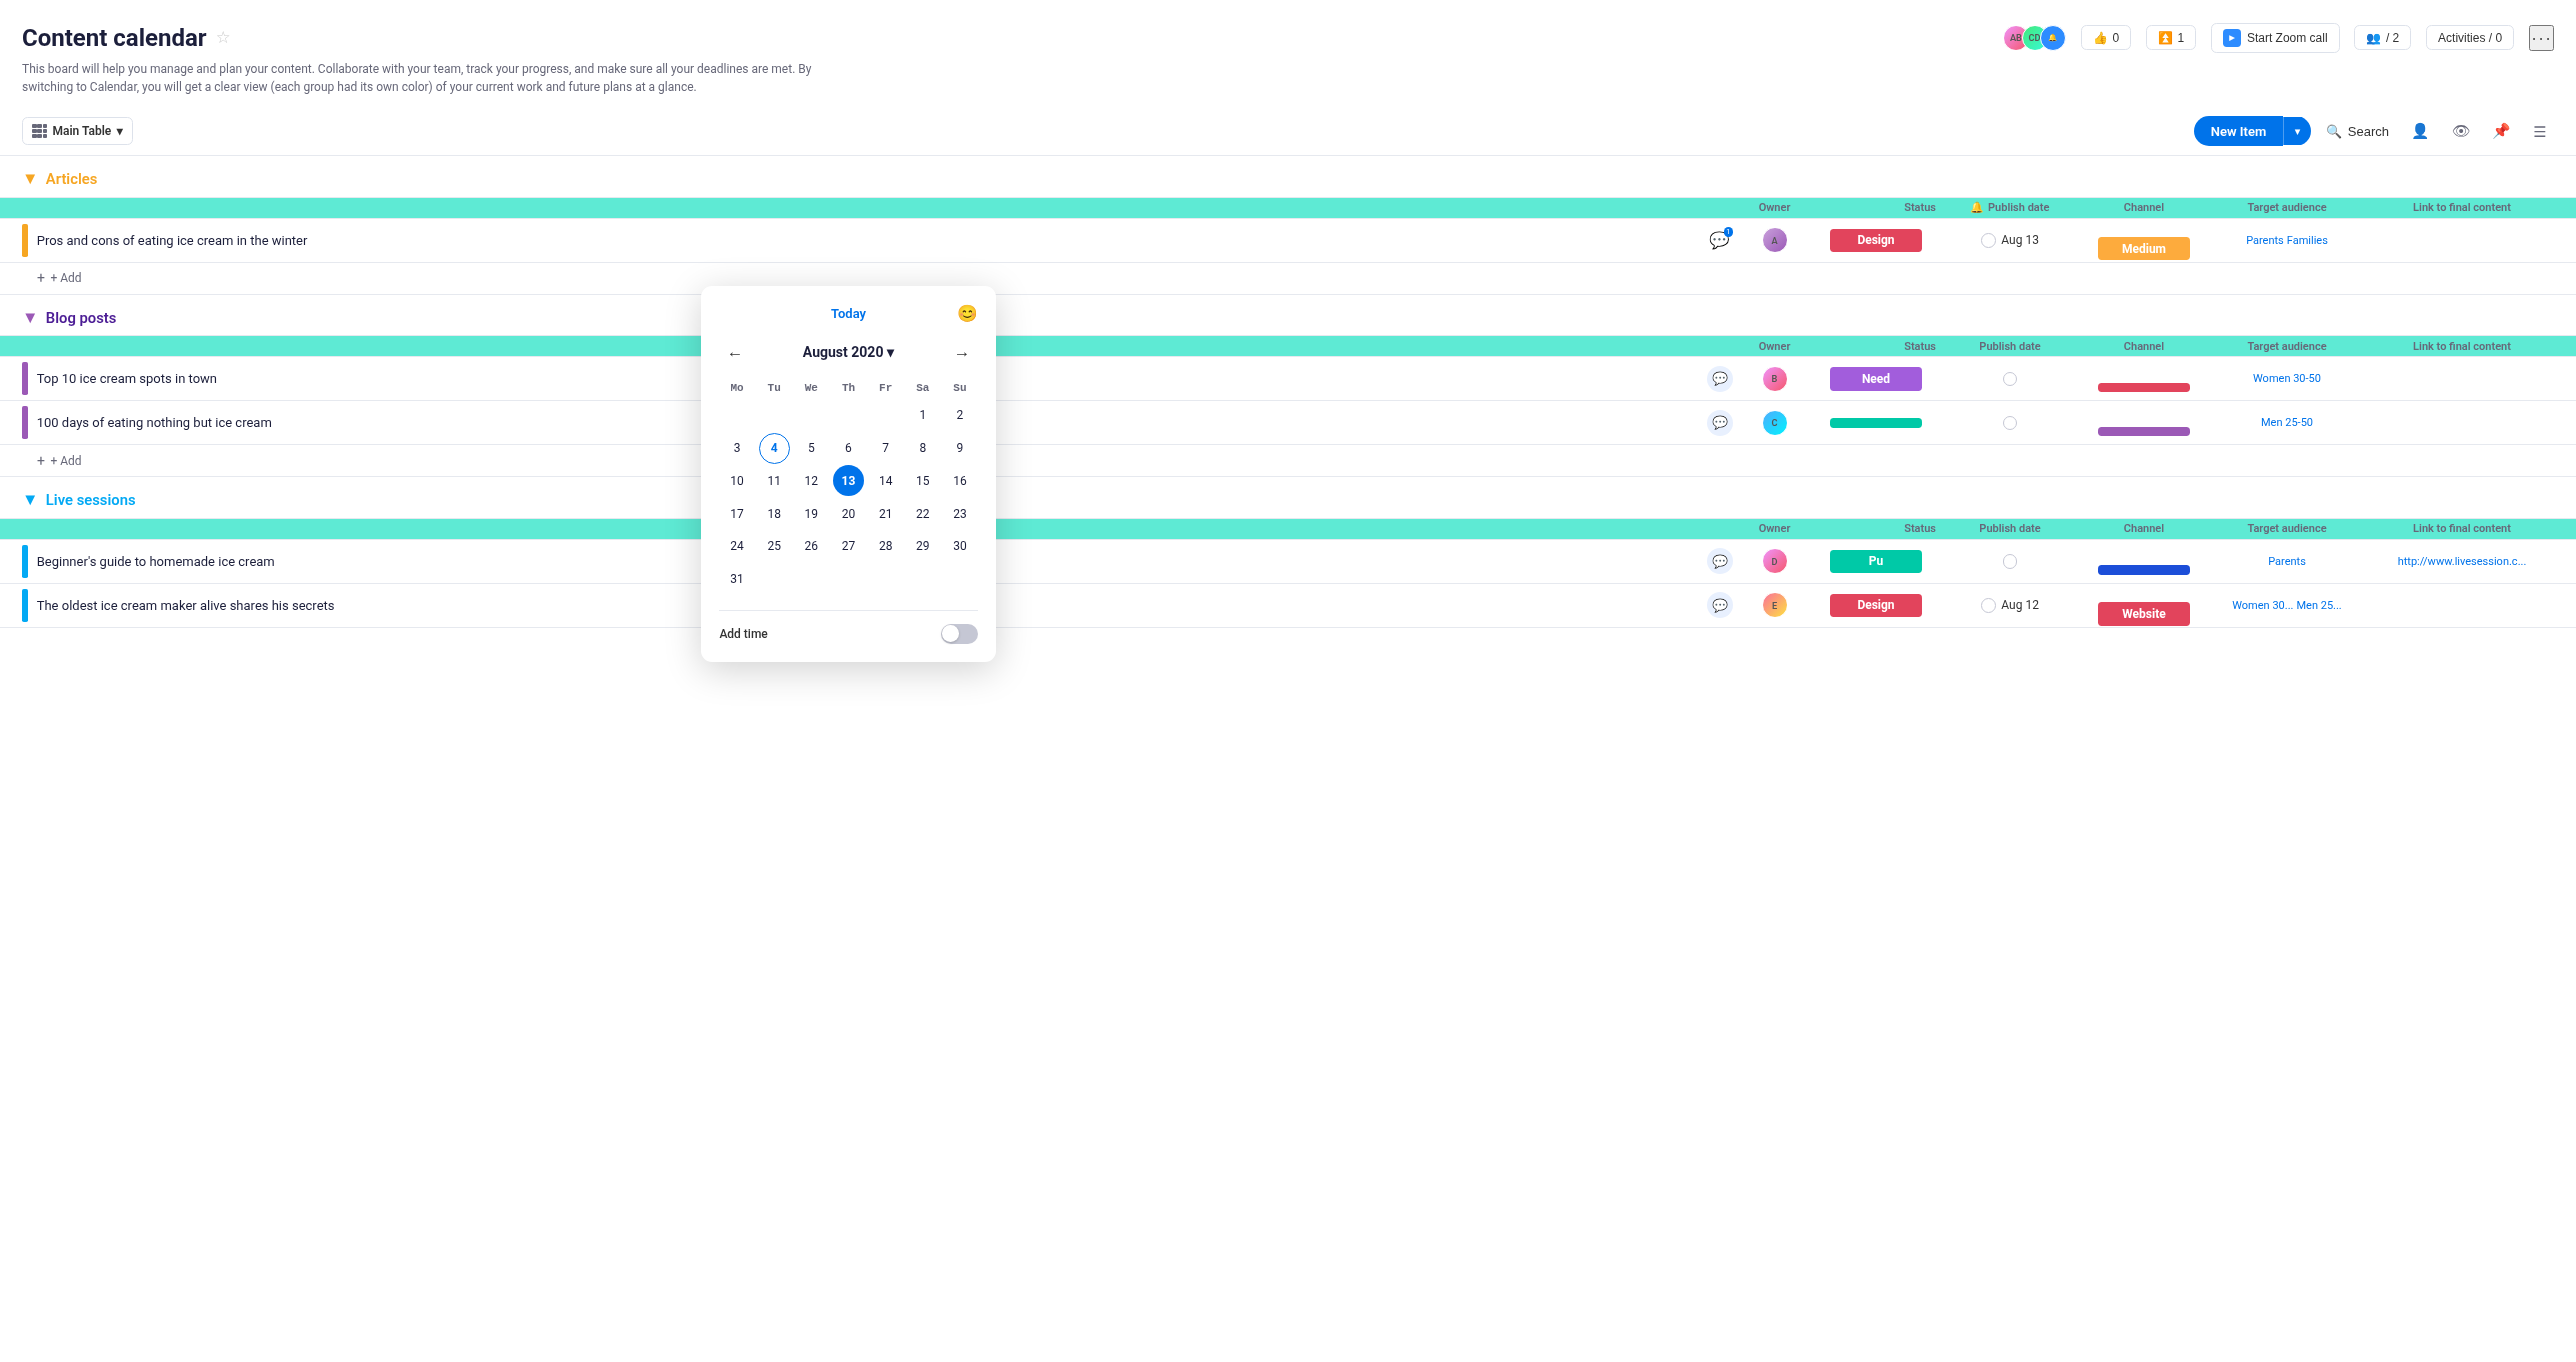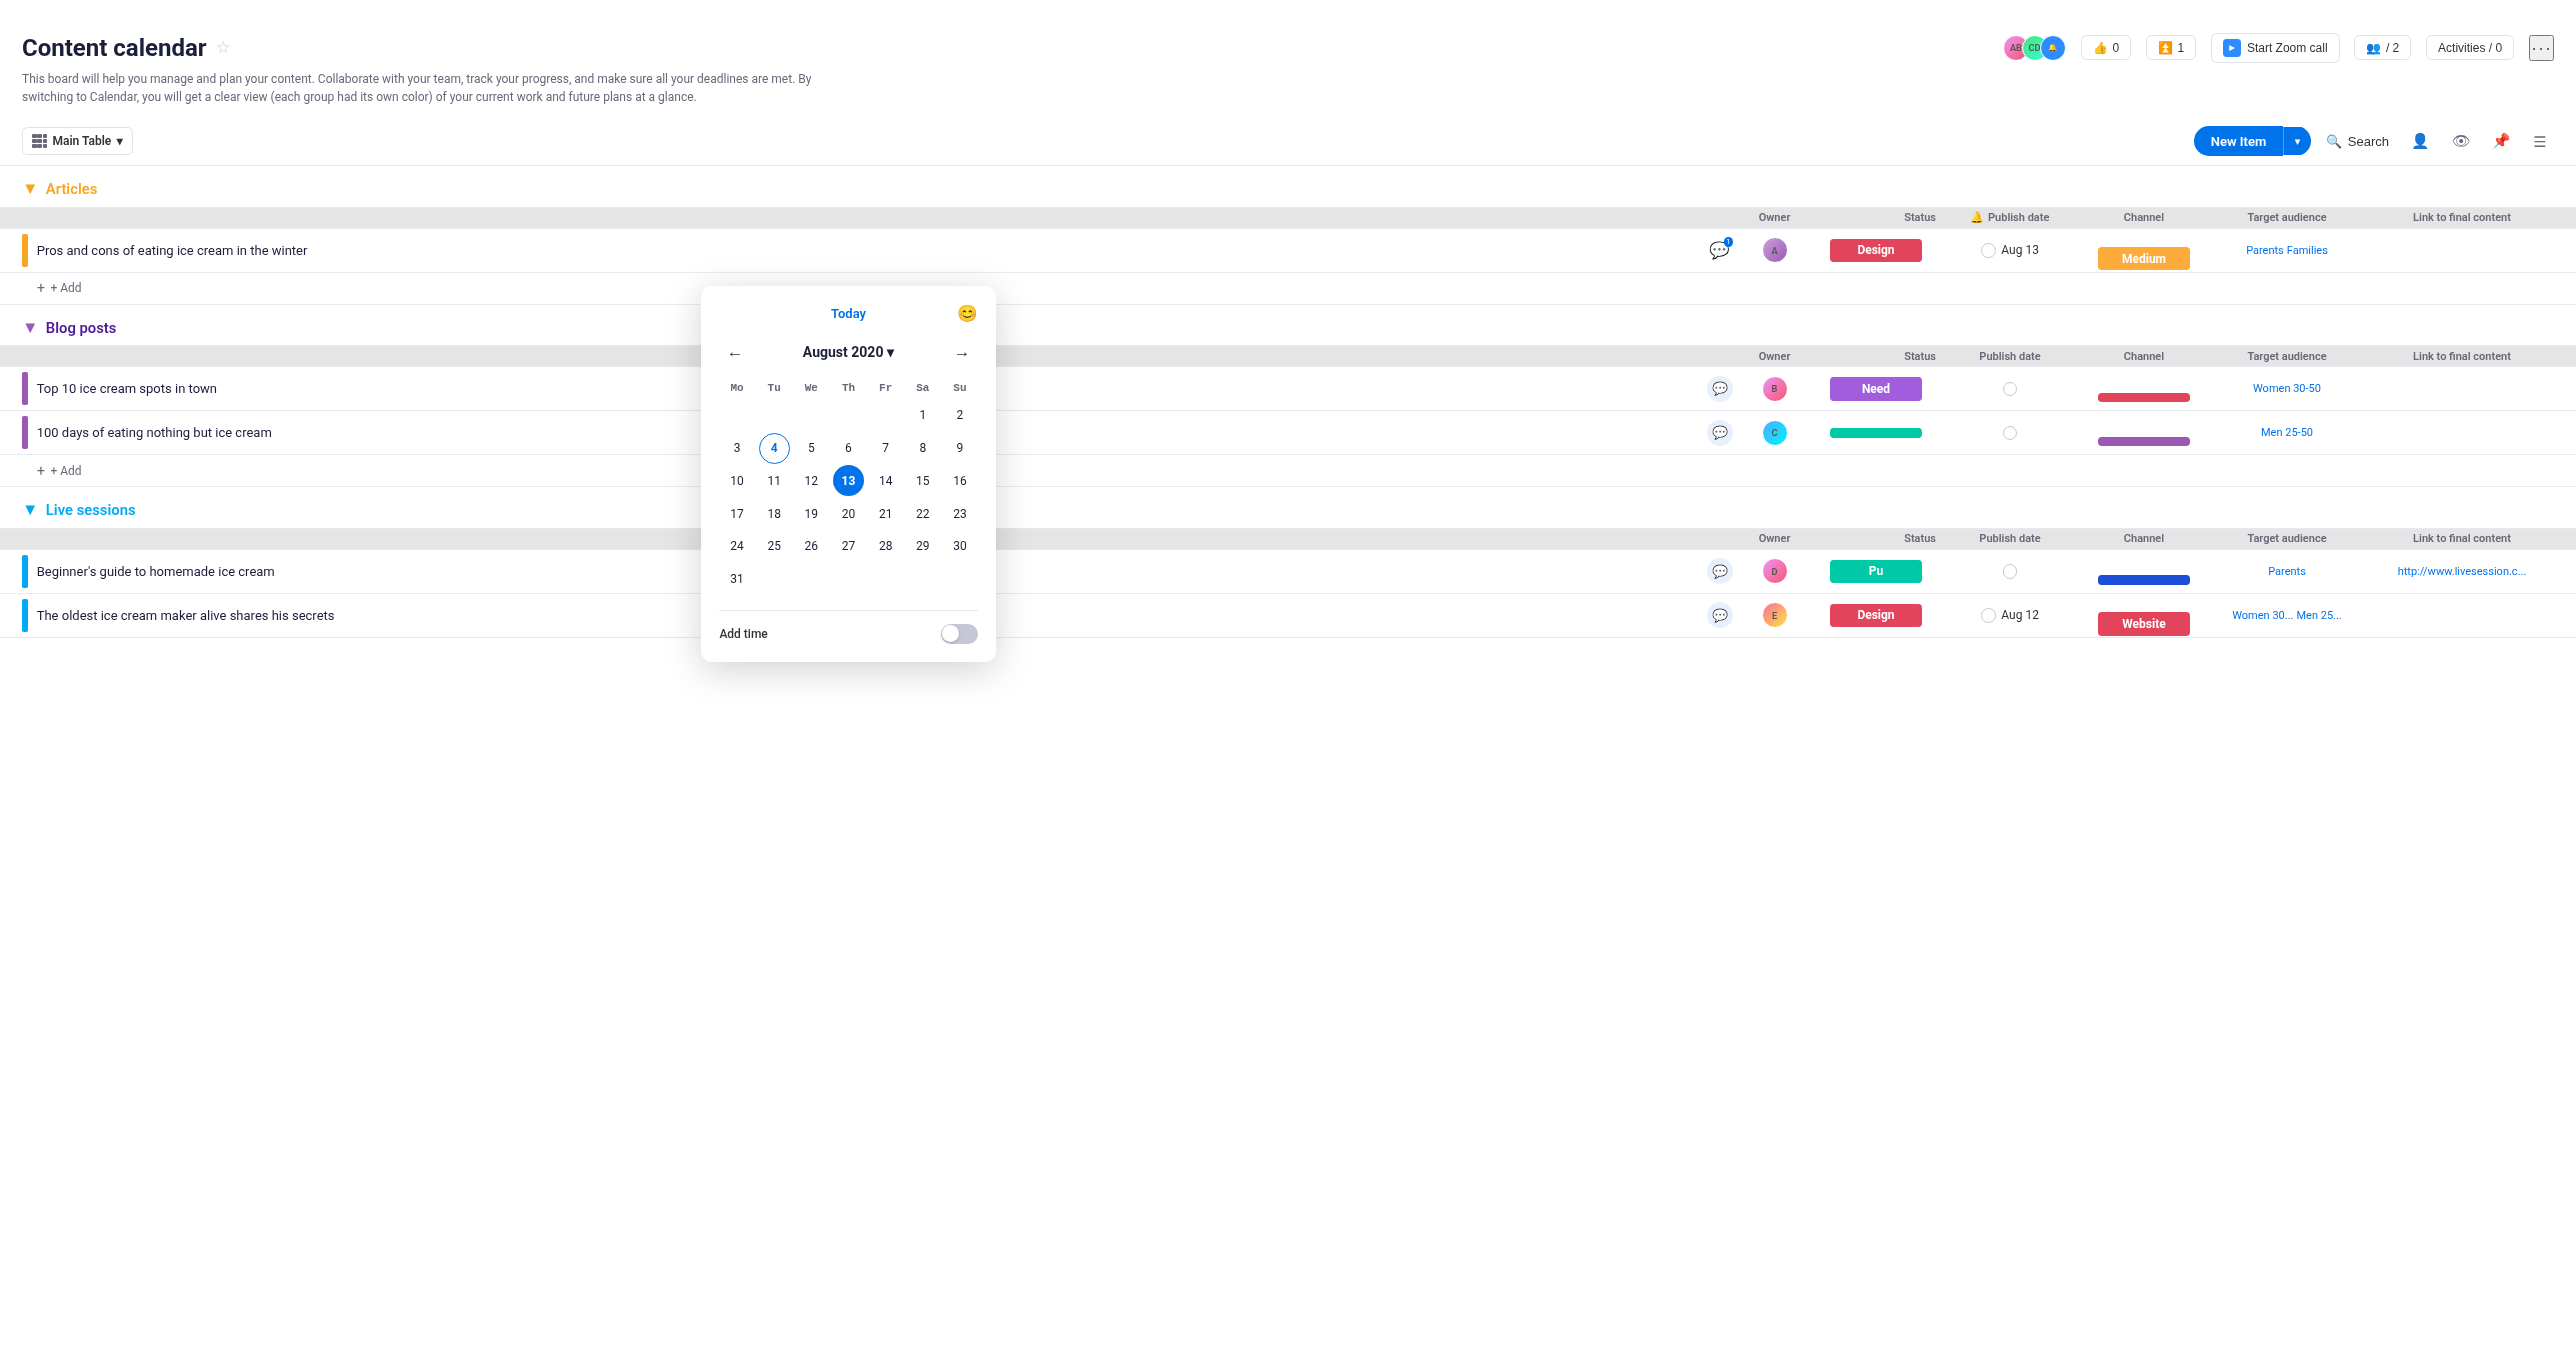--- a/index.html
+++ b/index.html
@@ -6,7 +6,7 @@
     body { font-family: -apple-system, BlinkMacSystemFont, 'Segoe UI', Roboto, sans-serif; background: #fff; color: #333; font-size: 13px; overflow: hidden; }
 
     
-    .header { padding: 33px 22px 0 22px; }
+    .header { padding: 23px 22px 0 22px; }
     .header-top { display: flex; align-items: center; justify-content: space-between; margin-bottom: 7.4px; }
     .title-area { display: flex; align-items: center; gap: 9.2px; }
     .board-title { font-size: 24px; font-weight: 700; color: #1c1f3b; }

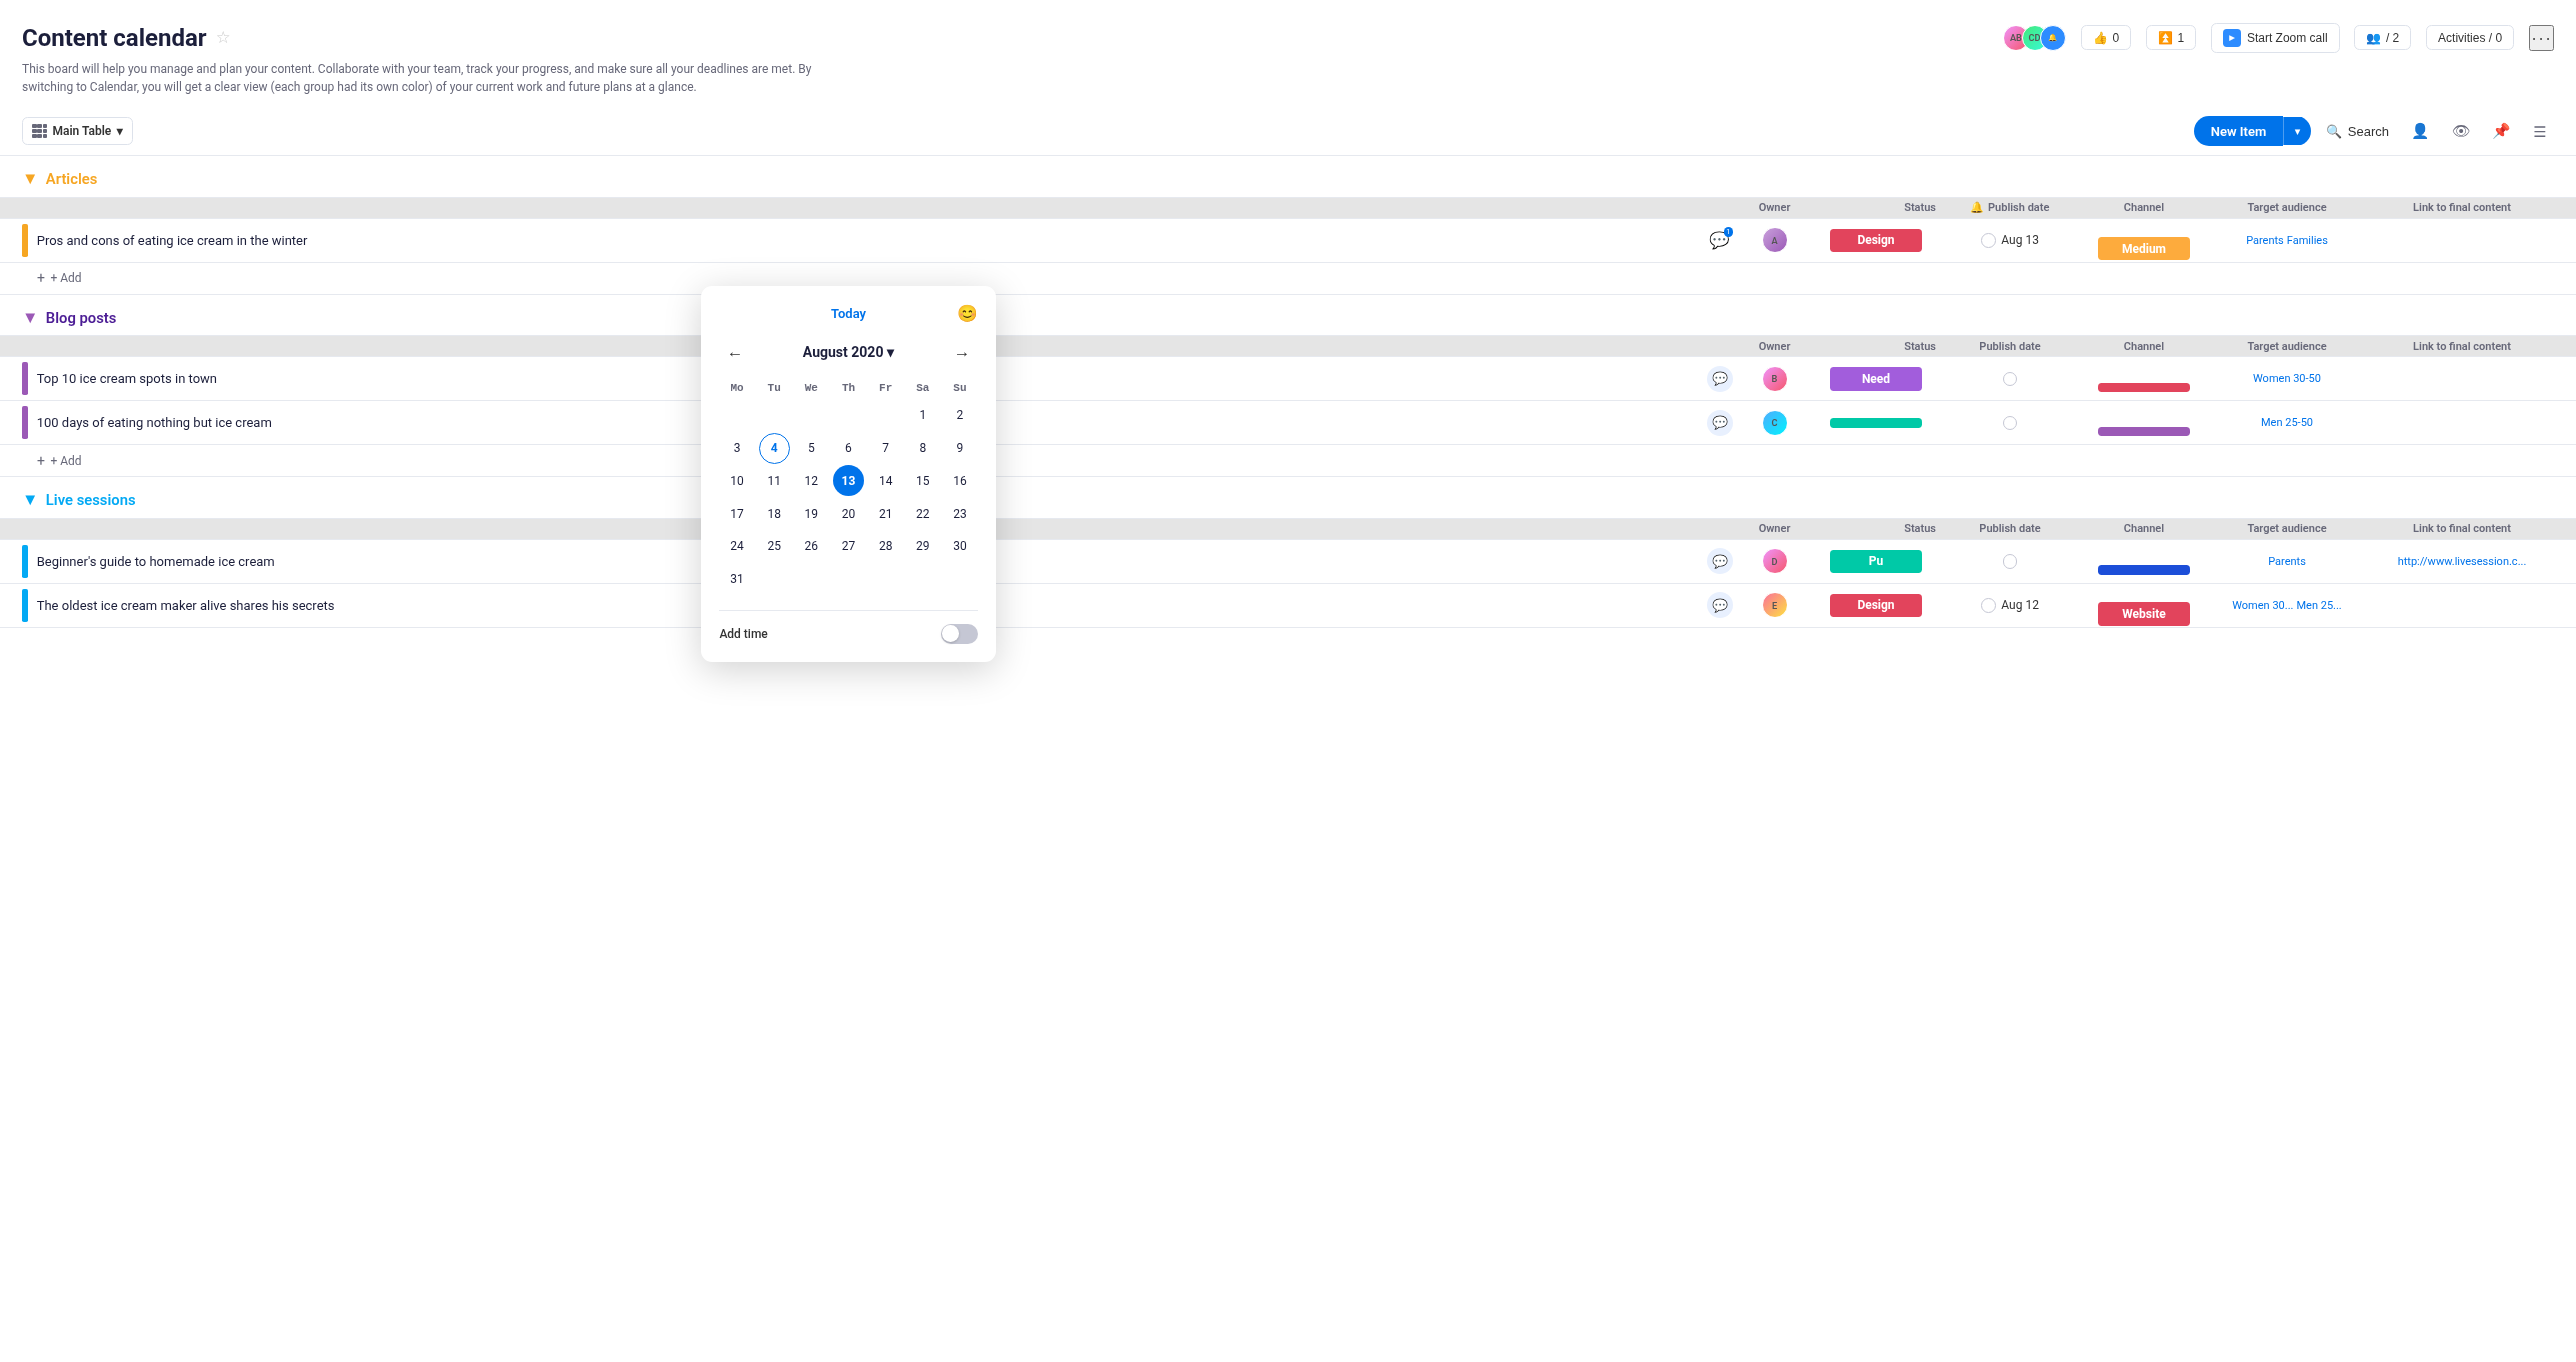--- a/index.html
+++ b/index.html
@@ -44,7 +44,7 @@
     .group-title { font-size: 14.8px; font-weight: 600; }
 
     
-    .col-headers { display: flex; align-items: center; padding: 3.7px 22px; background: #e5e5e5; border-top: 0.9px solid #e6e9ef; border-bottom: 0.9px solid #e6e9ef; }
+    .col-headers { display: flex; align-items: center; padding: 3.7px 22px; background: #5eead4; border-top: 0.9px solid #e6e9ef; border-bottom: 0.9px solid #e6e9ef; }
     .col-item-name { flex: 1; min-width: 0; font-size: 11px; color: #676879; font-weight: 600; padding-left: 24px; }
     .col-owner { width: 83px; text-align: center; font-size: 11px; color: #676879; font-weight: 600; }
     .col-status { width: 120px; text-align: right; font-size: 11px; color: #676879; font-weight: 600; }

